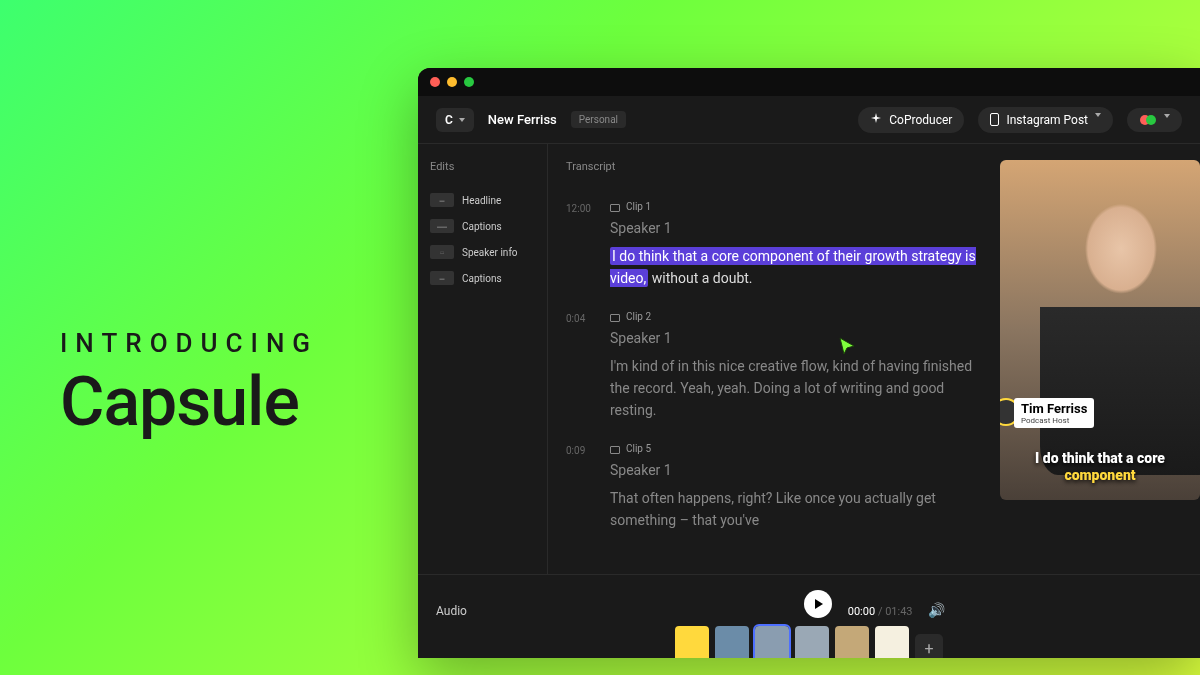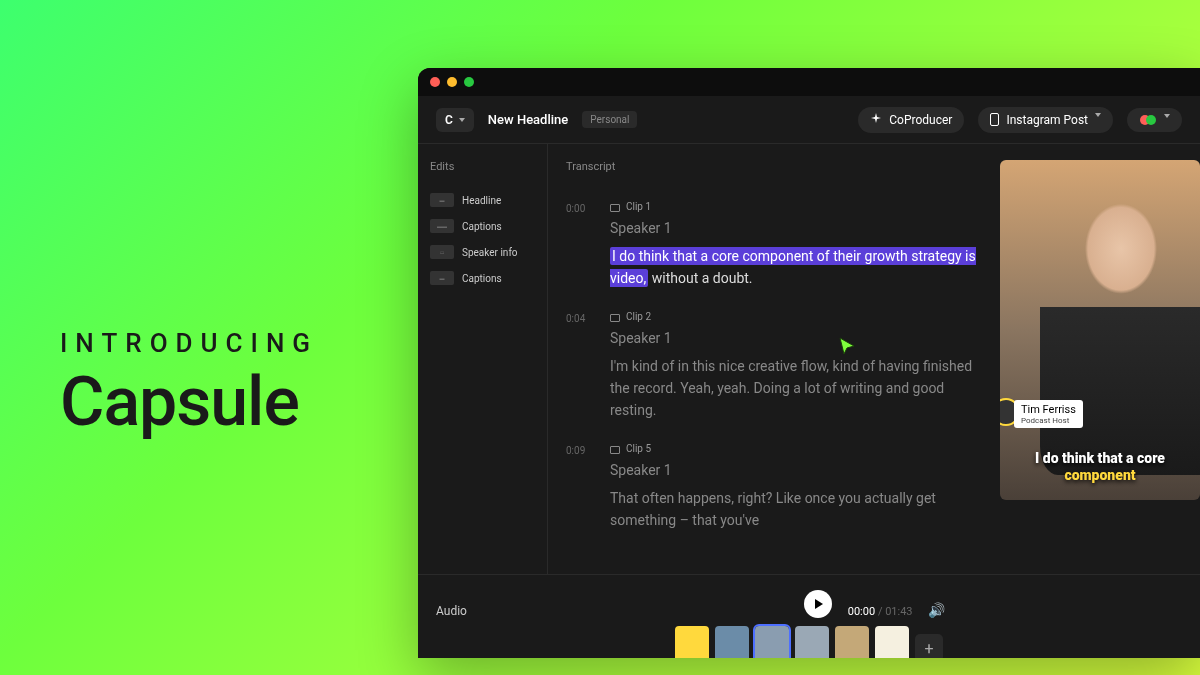--- a/index.html
+++ b/index.html
@@ -77,7 +77,7 @@
       <span>C</span>
       <span class="chev-d"></span>
     </div>
-    <span class="proj-name">New Headline</span>
+    <span class="proj-name">New Ferriss</span>
     <span class="badge">Personal</span>
     <div class="spacer"></div>
     <div class="pill">

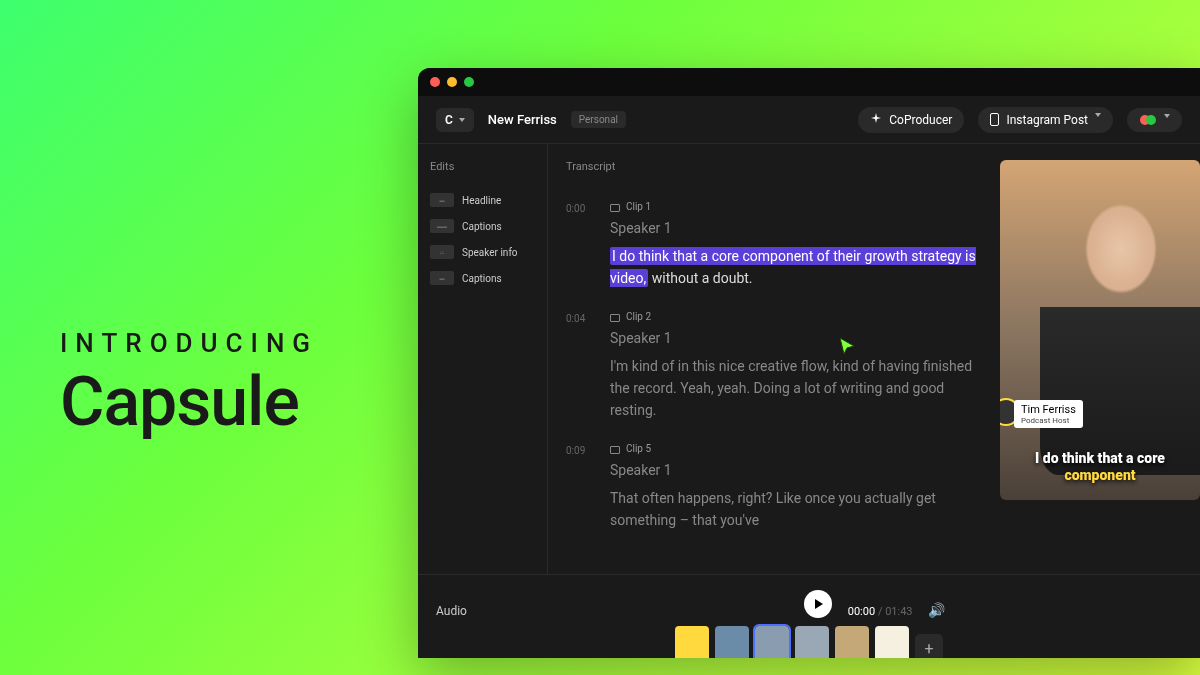--- a/index.html
+++ b/index.html
@@ -128,7 +128,7 @@
         <div class="tr-hdr">Transcript</div>
 
         <div class="clip">
-          <div class="ts">0:00</div>
+          <div class="ts">12:00</div>
           <div class="clip-body">
             <div class="clip-label">
                 <span class="clip-icon"></span>

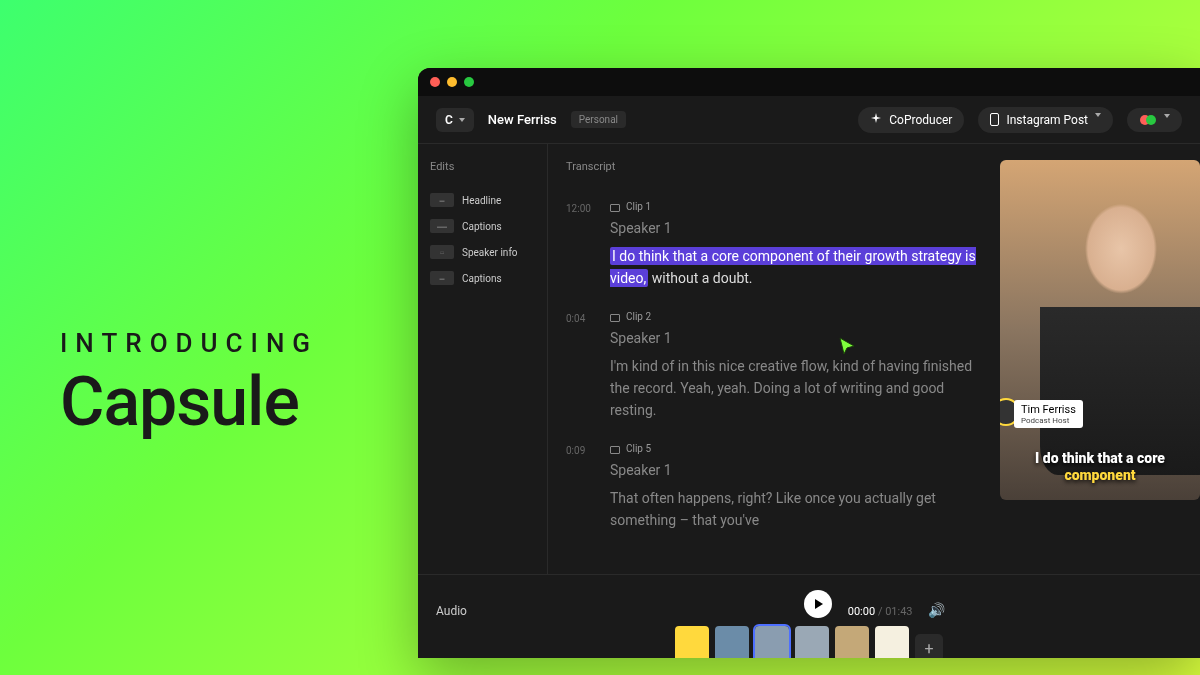--- a/index.html
+++ b/index.html
@@ -39,7 +39,7 @@
 .preview{width:200px;height:340px;margin:16px 0 0 0;background:linear-gradient(180deg,#d4a574 0%,#8a7560 50%,#4a4038 100%);border-radius:6px;position:relative;overflow:hidden}
 .preview-person{position:absolute;top:25px;right:-20px;width:180px;height:290px;background:radial-gradient(ellipse 60px 75px at 45% 22%,#e8c5a8 0%,#d9b090 55%,transparent 60%),linear-gradient(180deg,transparent 0%,transparent 42%,#2a2a2a 42%,#1a1a1a 100%);border-radius:50% 50% 10% 10%/35% 35% 10% 10%}
 .nametag{position:absolute;bottom:72px;left:14px;background:#fff;padding:3px 7px;border-radius:3px}
-.nametag-name{font-size:11px;font-weight:400;color:#000}
+.nametag-name{font-size:13px;font-weight:700;color:#000}
 .nametag-role{font-size:8px;color:#444}
 .avatar-ring{position:absolute;bottom:74px;left:-8px;width:28px;height:28px;border:2px solid #ffd93d;border-radius:50%;background:#333}
 .caption{position:absolute;bottom:16px;left:0;right:0;text-align:center;color:#fff;font-size:14px;font-weight:900;text-shadow:0 2px 4px rgba(0,0,0,.9);line-height:1.2}

